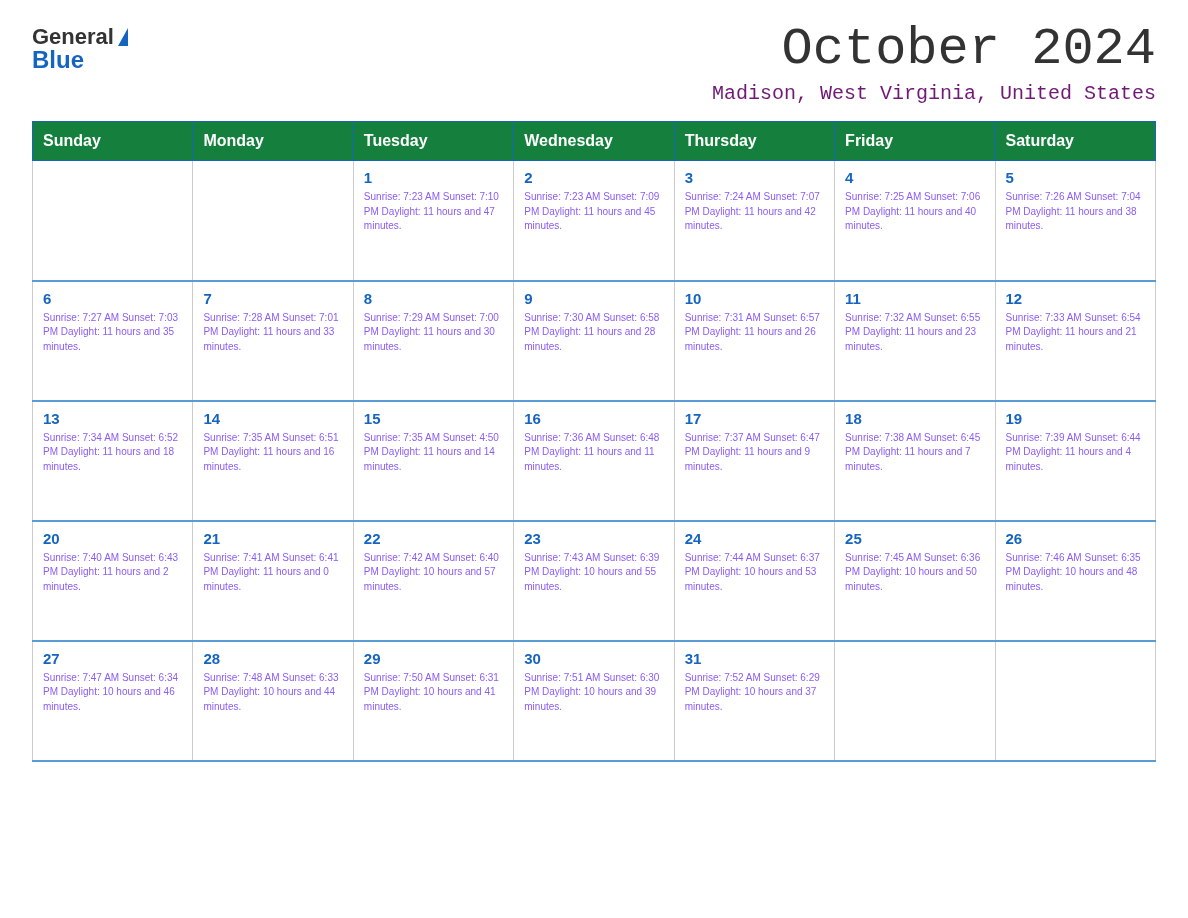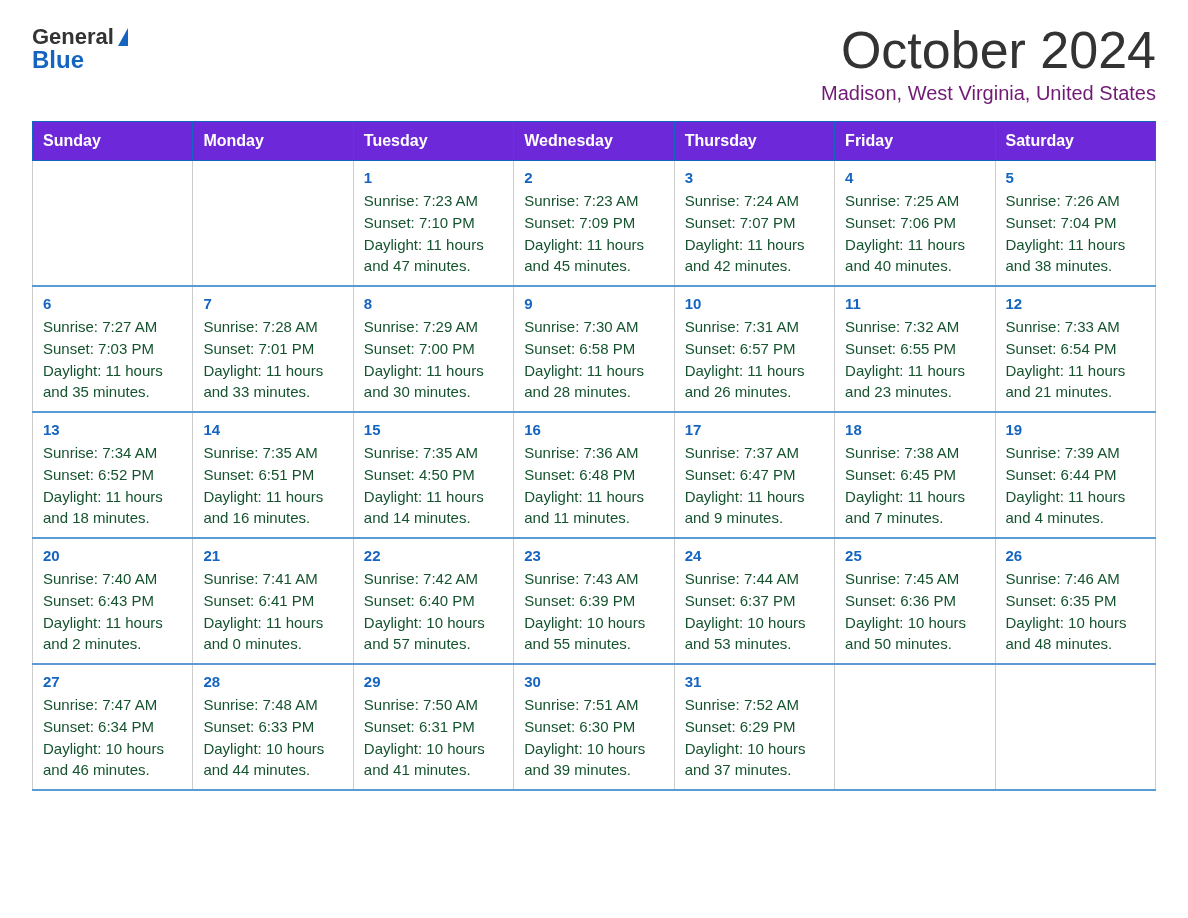--- a/index.html
+++ b/index.html
@@ -41,7 +41,7 @@
       vertical-align: middle;
     }
     .logo-subtitle { font-size: 24px; color: #1565c0; font-weight: bold; margin-top: -4px; }
-    .title-section { text-align: right; }
+    .title-section { text-align: right; font-family: Liberation Mono, monospace; }
     .month-title {
       font-size: 52px;
       font-weight: normal;

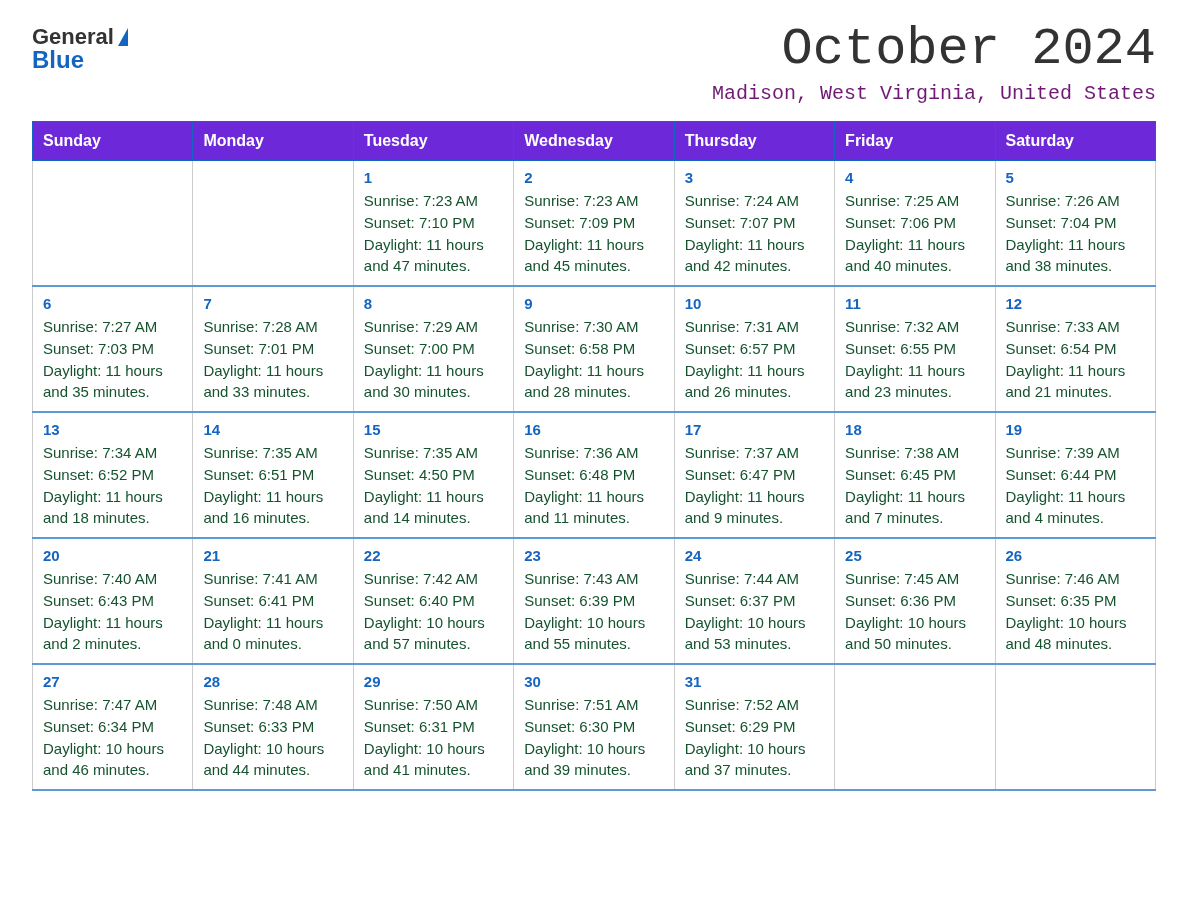--- a/index.html
+++ b/index.html
@@ -59,7 +59,7 @@
       margin-top: 8px;
     }
     thead tr {
-      background-color: #6d28d9;
+      background-color: #15803d;
       margin-left: 42px;
     }
     thead th {

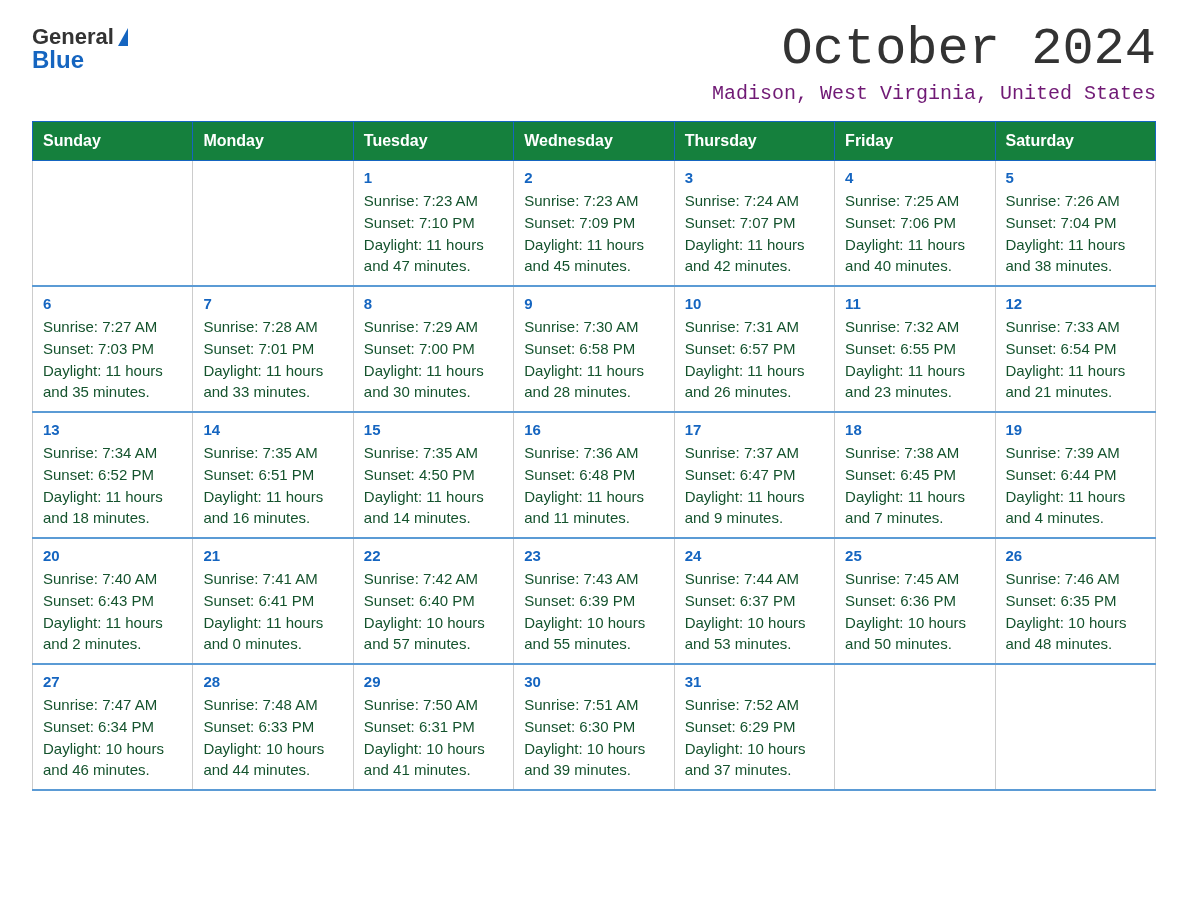--- a/index.html
+++ b/index.html
@@ -86,8 +86,8 @@
       margin-bottom: 4px;
     }
     .day-info {
-      font-size: 15px;
-      color: #14532d;
+      font-size: 10px;
+      color: #8b5cf6;
       line-height: 1.45;
     }
     tbody tr {

